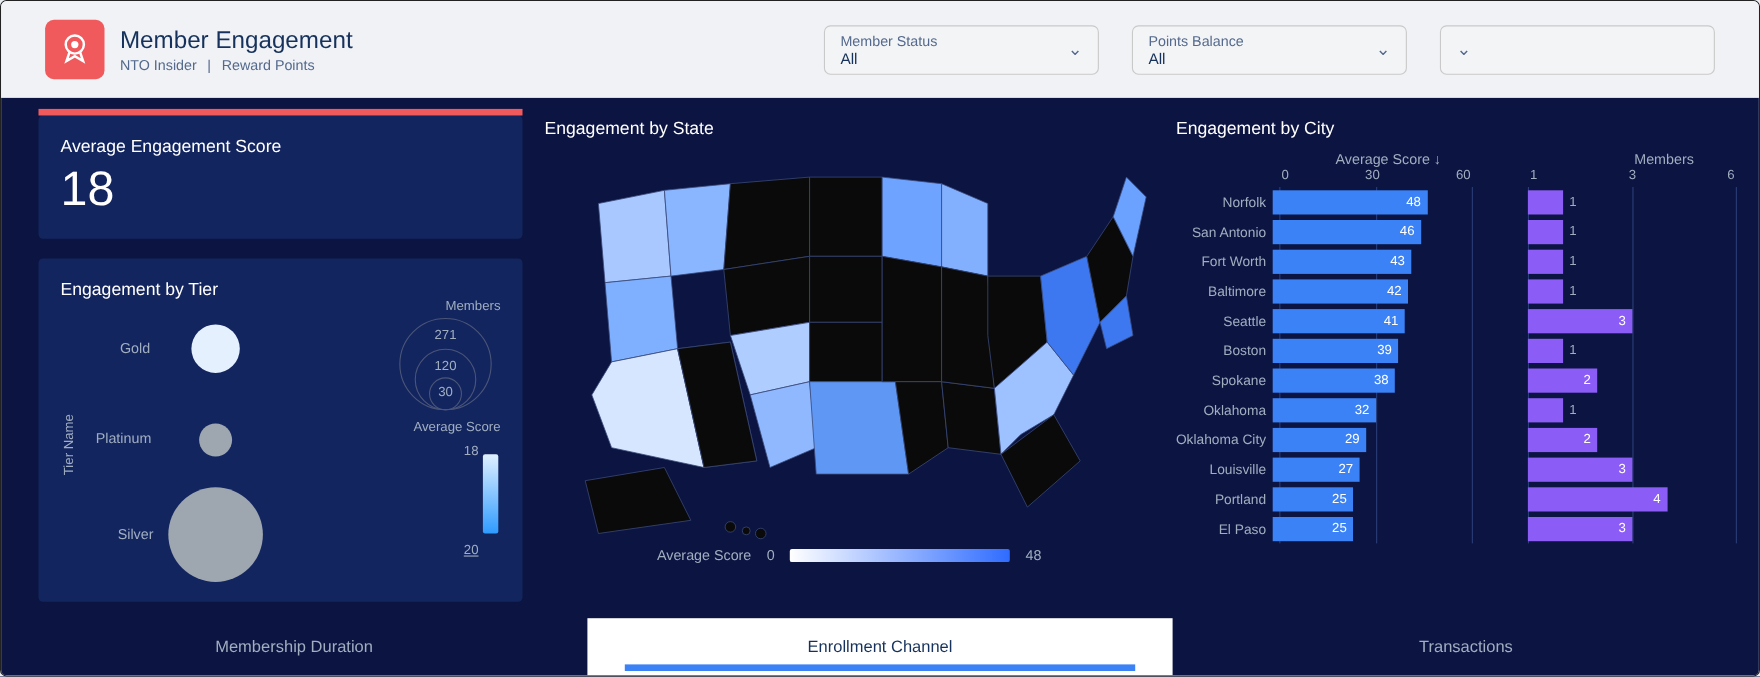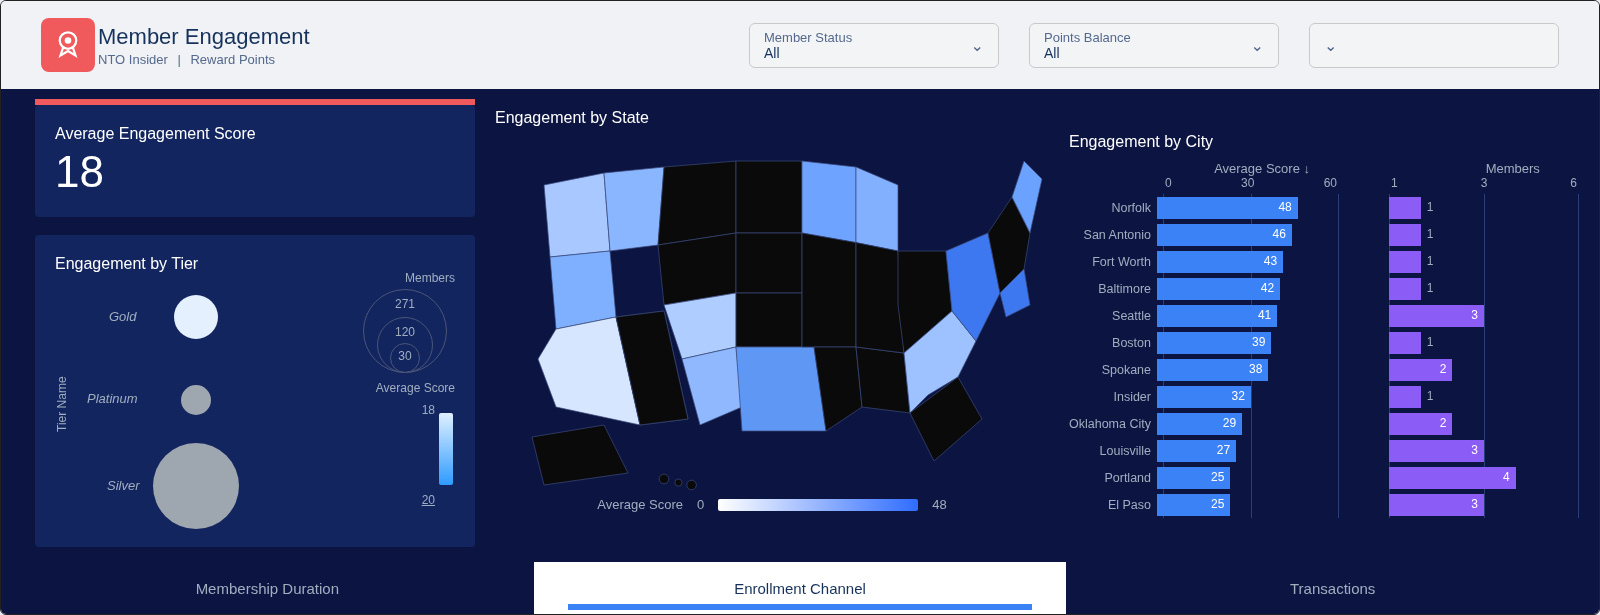--- a/index.html
+++ b/index.html
@@ -37,7 +37,7 @@
     padding: 18px 40px;
     background: #f0f2f5;
     height: 88px;
-    gap: 3px;
+    gap: 14px;
   }
   .app-icon {
     width: 54px; height: 54px;

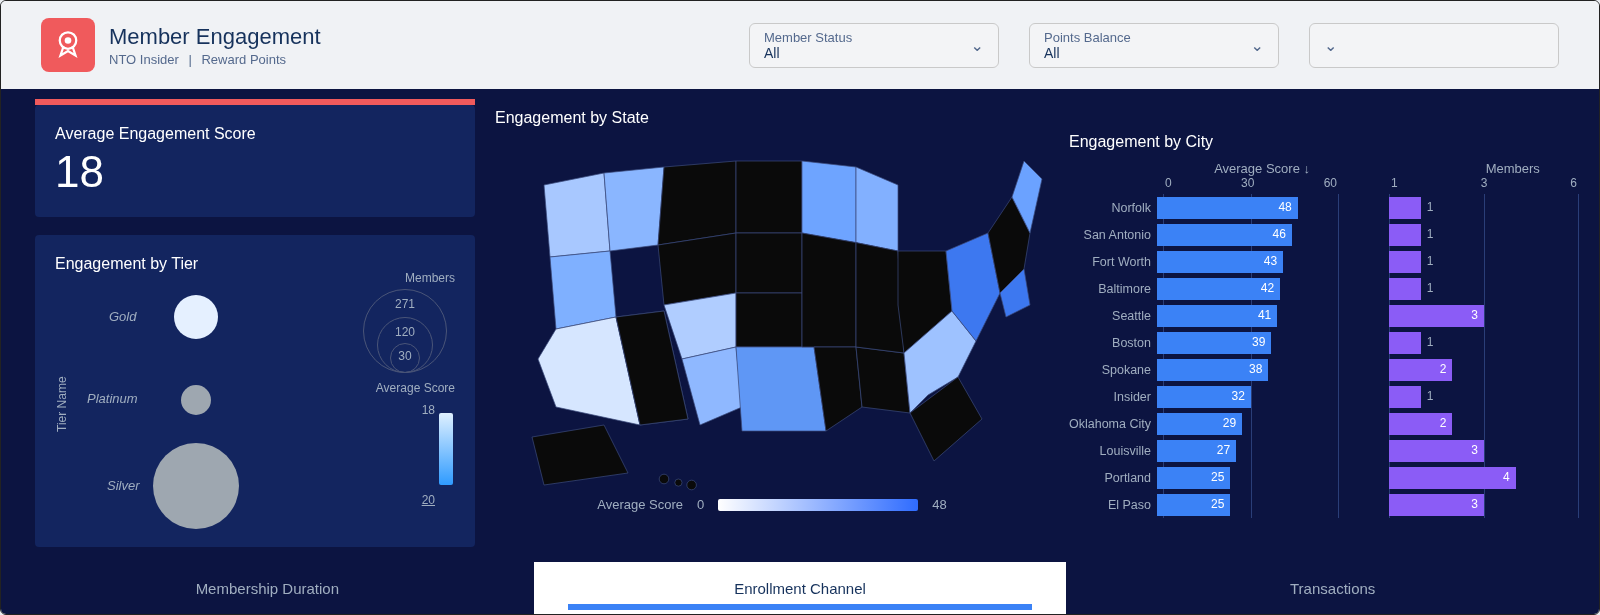--- a/index.html
+++ b/index.html
@@ -83,7 +83,7 @@
   }
   .col-left { width: 474px; padding-left: 34px; padding-right: 0; }
   .col-mid { flex: 1; padding-top: 20px; }
-  .col-right { width: 530px; padding-top: 20px; padding-right: 20px; margin-top: 24px; }
+  .col-right { width: 530px; padding-top: 20px; padding-right: 20px; }
   .pink-accent {
     height: 6px;
     background: var(--accent-pink);

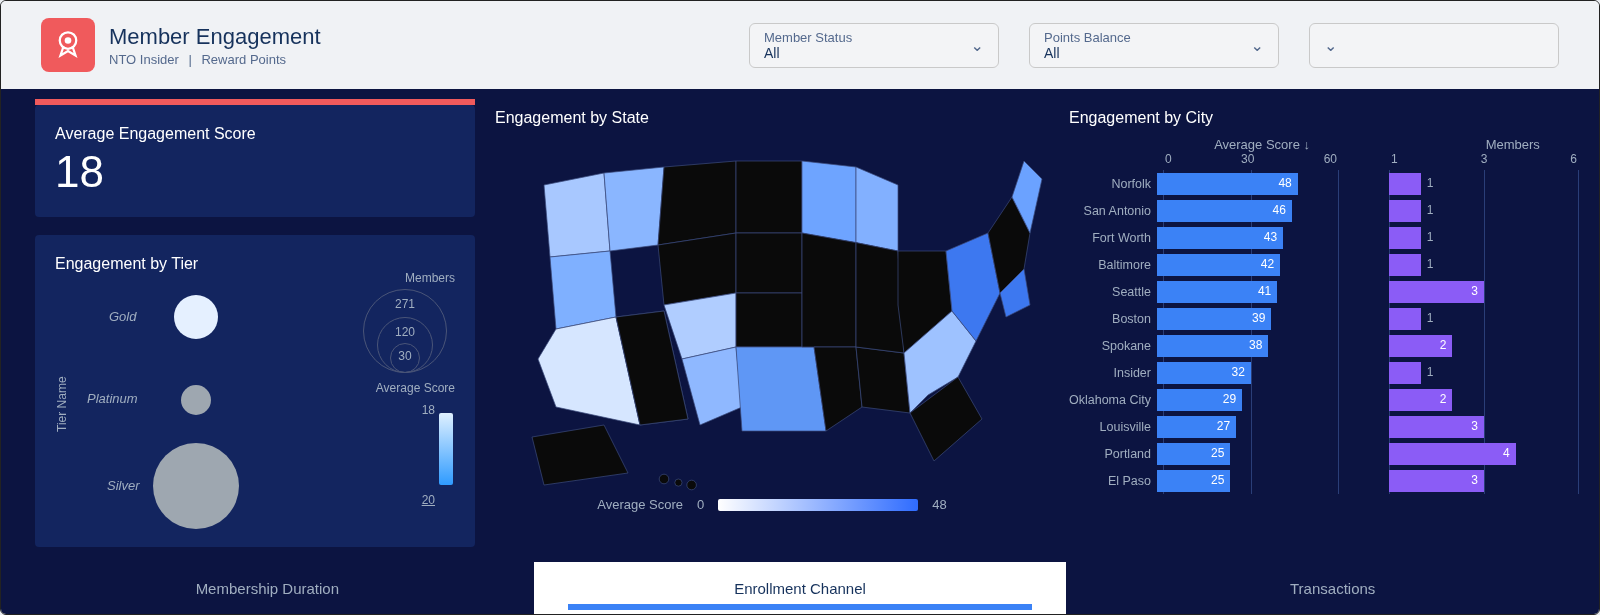--- a/index.html
+++ b/index.html
@@ -113,7 +113,6 @@
   .tier-bubbles {
     flex: 1;
     position: relative;
-    font-style: italic;
   }
   .bubble { border-radius: 50%; position: absolute; }
   .bubble.gold { width: 44px; height: 44px; background: var(--bubble-gold); left: 105px; top: 12px; }

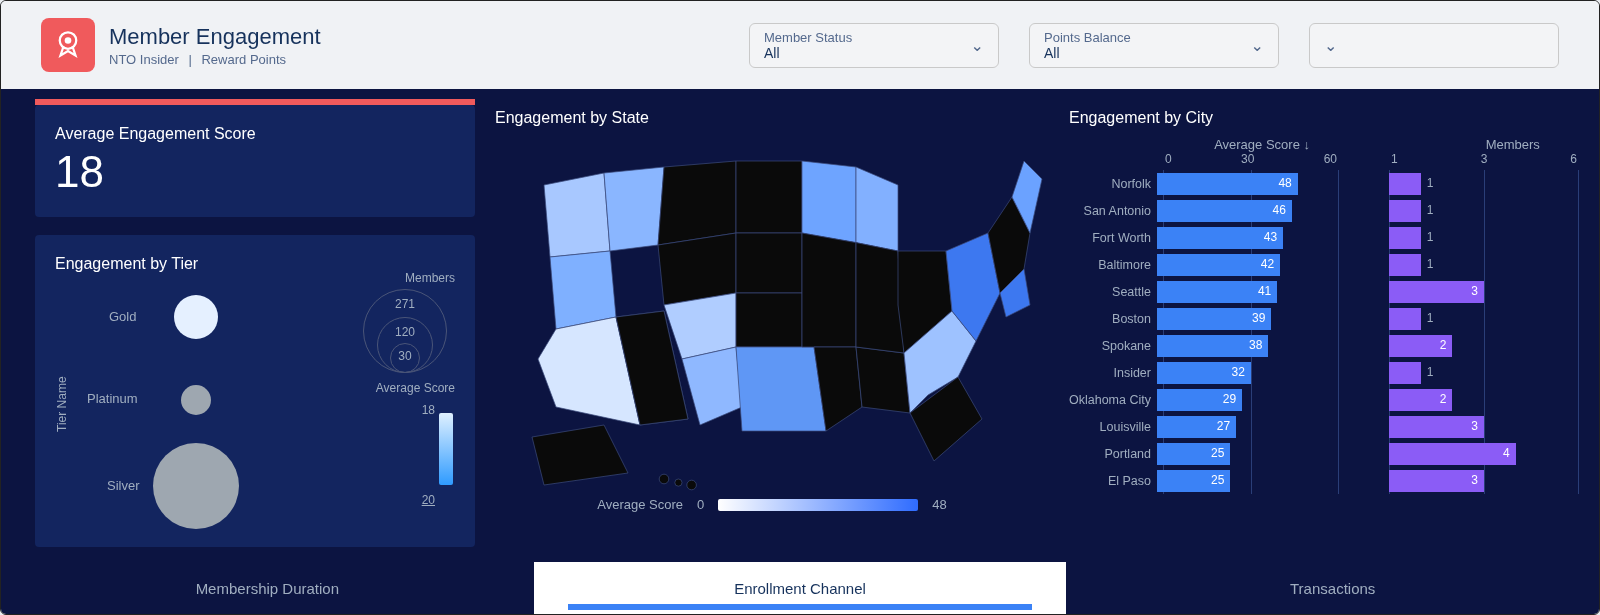--- a/index.html
+++ b/index.html
@@ -477,7 +477,7 @@
             </div>
           </div>
           <div class="city-row">
-            <div class="city-name">Insider</div>
+            <div class="city-name">Oklahoma</div>
             <div class="city-score">
               <div class="bar" style="width: 53.3333%;">
                 <div class="val">32</div>

